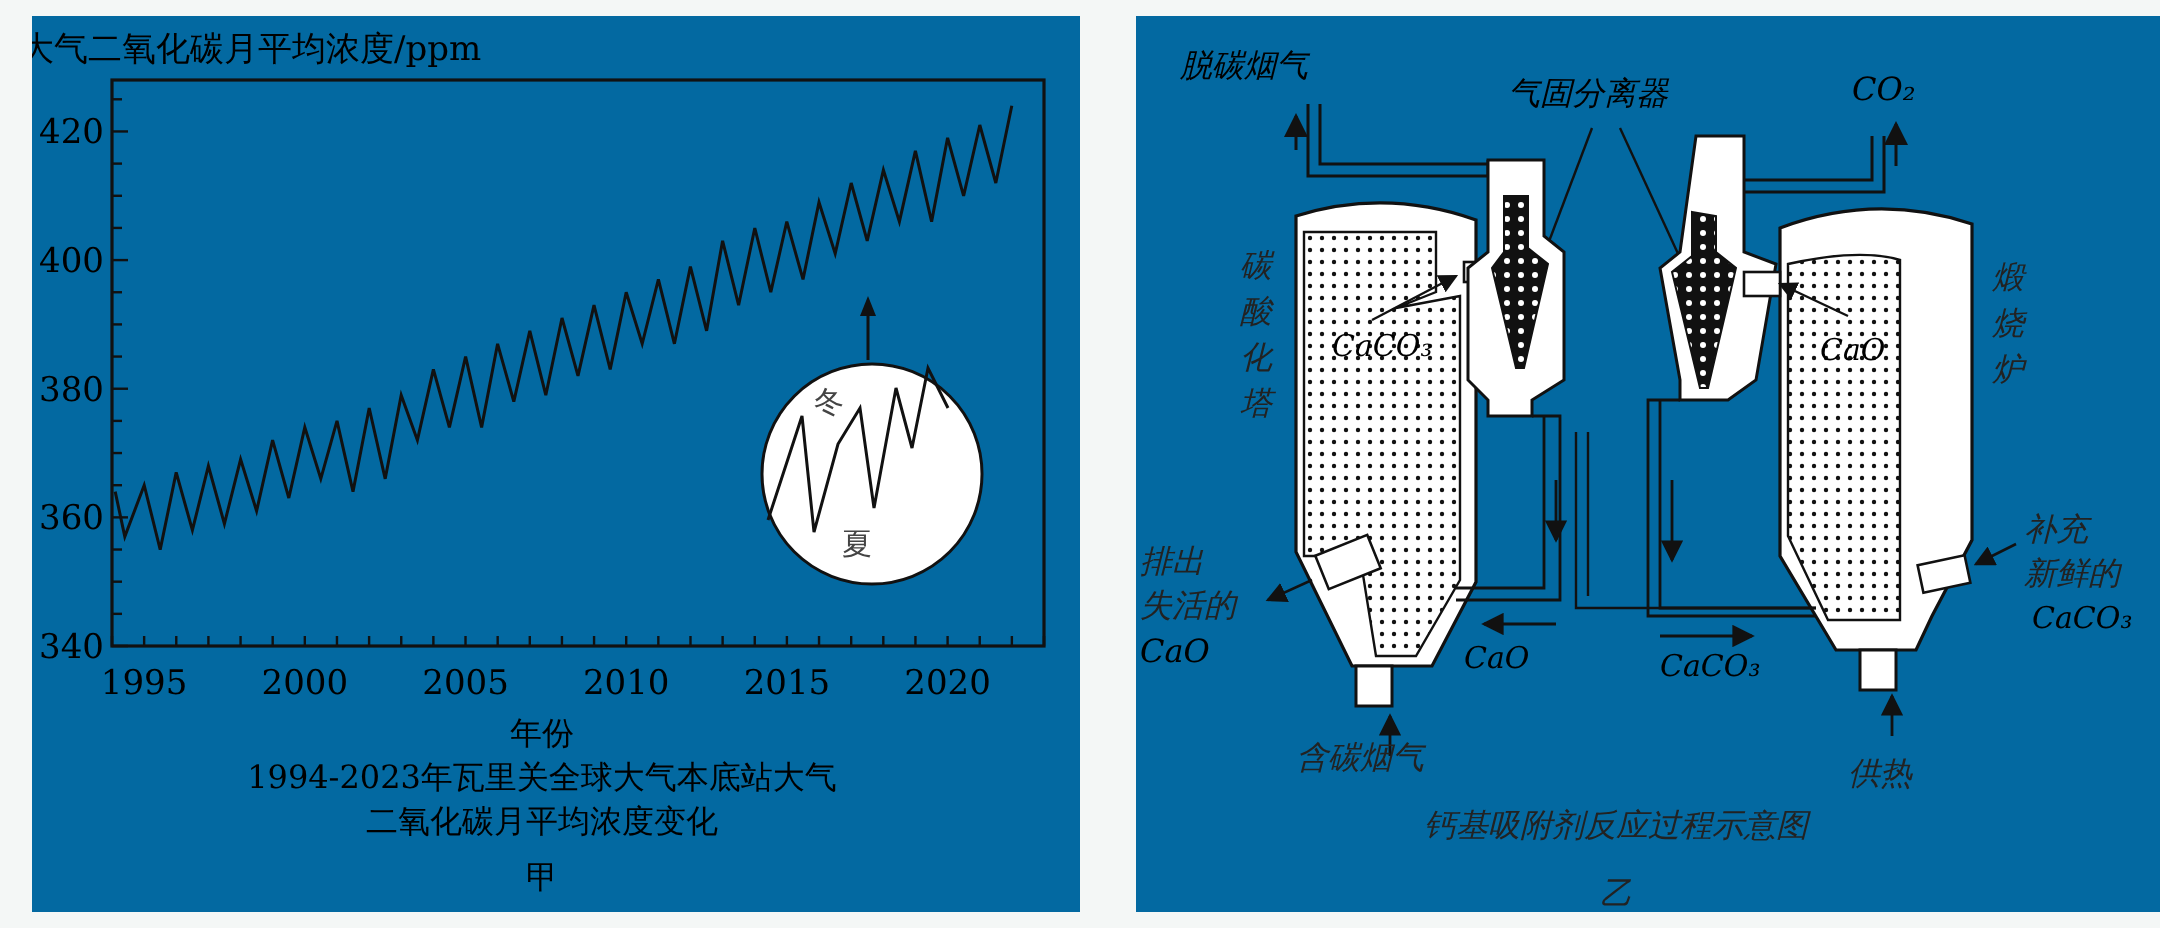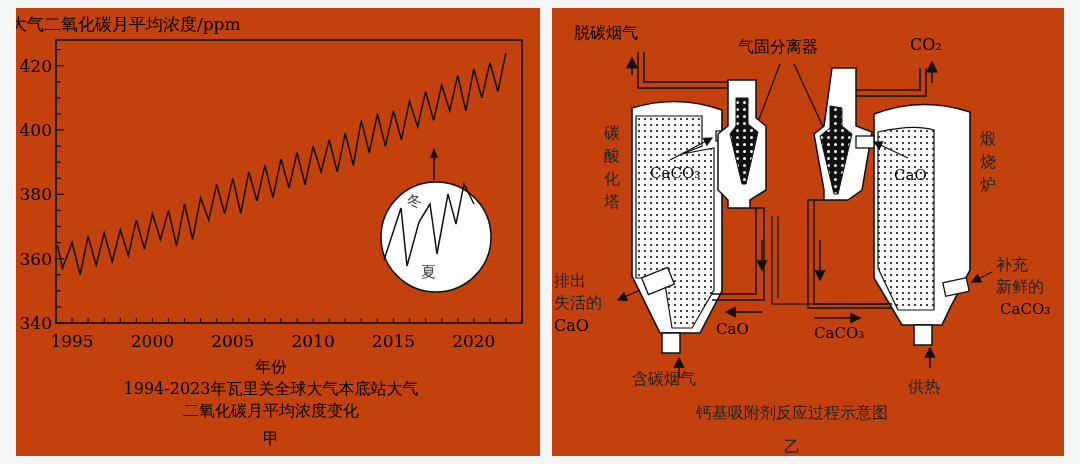--- a/index.html
+++ b/index.html
@@ -4,7 +4,7 @@
 <style>
   html,body{margin:0;padding:0;}
   body{width:1080px;height:464px;background:#f4f7f6;font-family:"DejaVu Serif","Liberation Serif",serif;color:#111;position:relative;overflow:hidden;}
-  .panel{position:absolute;background:#c2410c;}
+  .panel{position:absolute;background:#0369a1;}
   #panel-a{left:16px;top:8px;width:524px;height:448px;}
   #panel-b{left:552px;top:8px;width:512px;height:448px;}
   svg text{font-family:"DejaVu Serif","Liberation Serif",serif;}

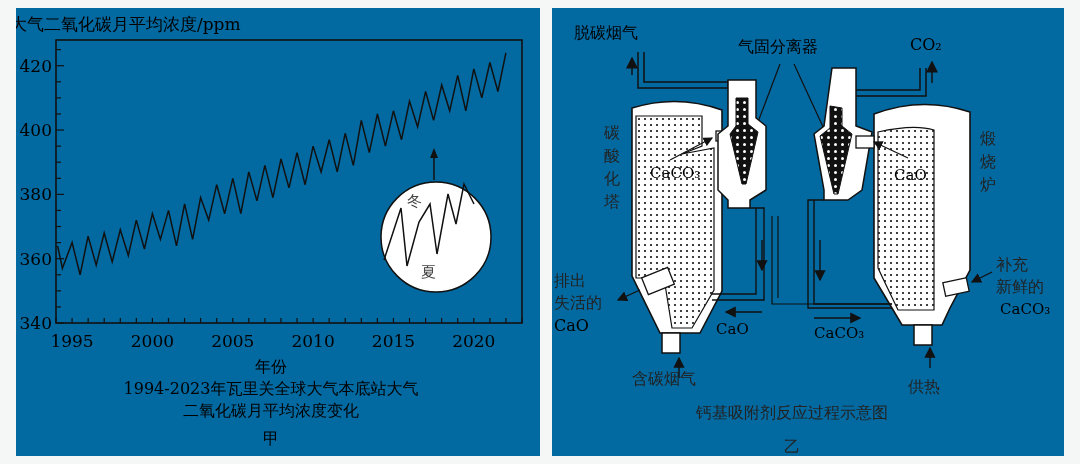--- a/index.html
+++ b/index.html
@@ -6,7 +6,7 @@
   body{width:1080px;height:464px;background:#f4f7f6;font-family:"DejaVu Serif","Liberation Serif",serif;color:#111;position:relative;overflow:hidden;}
   .panel{position:absolute;background:#0369a1;}
   #panel-a{left:16px;top:8px;width:524px;height:448px;}
-  #panel-b{left:552px;top:8px;width:512px;height:448px;}
+  #panel-b{left:568px;top:8px;width:512px;height:448px;font-style:italic;}
   svg text{font-family:"DejaVu Serif","Liberation Serif",serif;}
 </style>
 </head>

